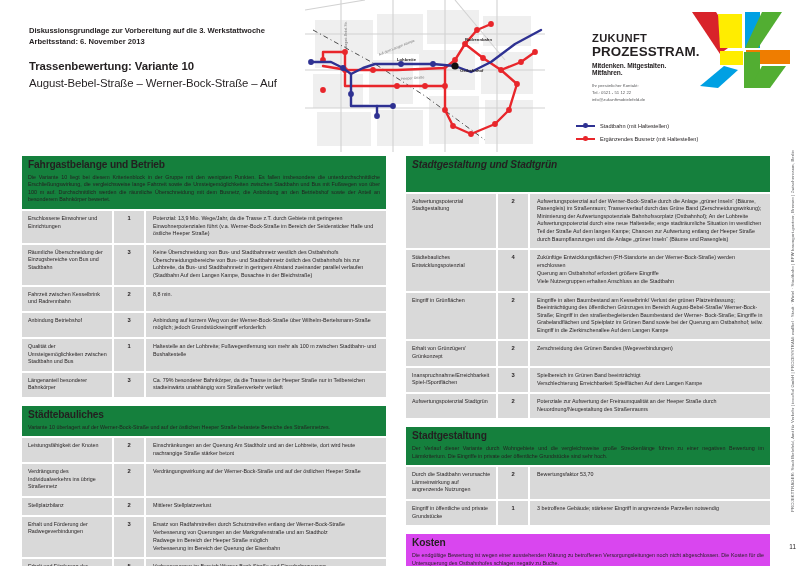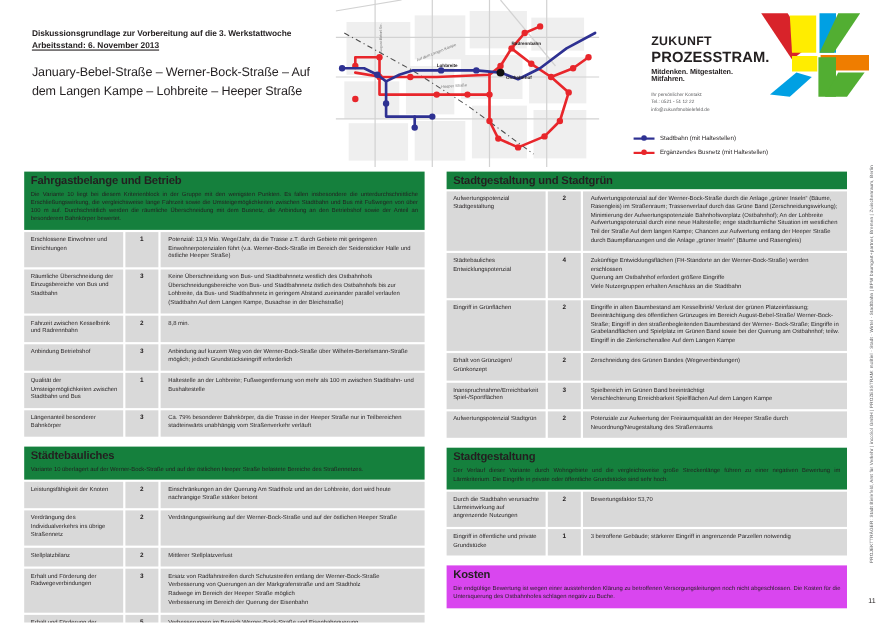--- a/index.html
+++ b/index.html
@@ -27,7 +27,7 @@
     letter-spacing: -0.05px;
   }
   .hdr-line2 {
-    font-size: 7.6px; font-weight: bold; line-height: 1.45; text-decoration: underline;
+    font-size: 7.6px; font-weight: bold; line-height: 1.45;
   }
   .title-block { margin-top: 11px; }
   .title-main {

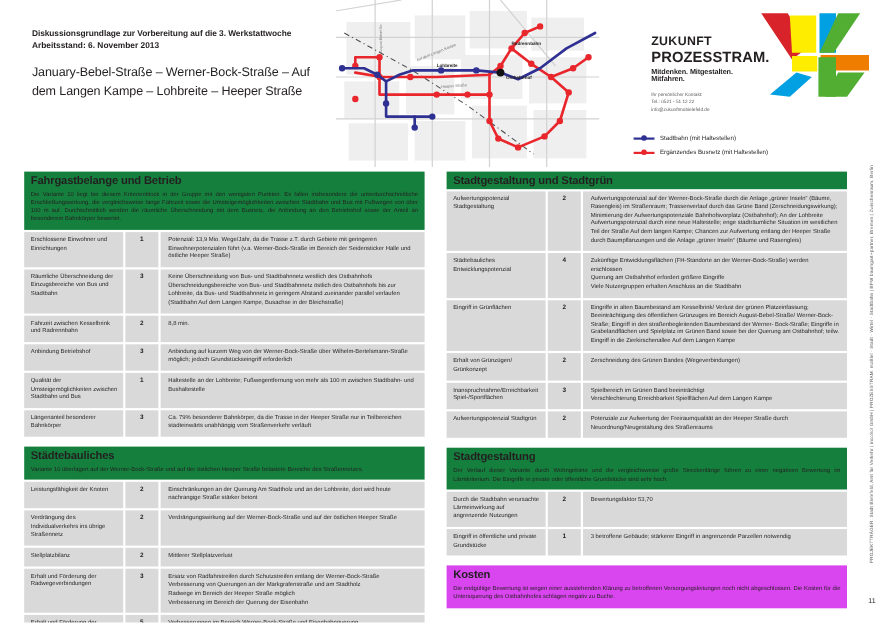--- a/index.html
+++ b/index.html
@@ -169,6 +169,7 @@
     <div class="hdr-line1">Diskussionsgrundlage zur Vorbereitung auf die 3. Werkstattwoche</div>
     <div class="hdr-line2">Arbeitsstand: 6. November 2013</div>
     <div class="title-block">
+      <div class="title-main">Trassenbewertung: Variante 10</div>
       <div class="title-sub">January-Bebel-Straße – Werner-Bock-Straße – Auf</div>
       <div class="title-sub">dem Langen Kampe – Lohbreite – Heeper Straße</div>
     </div>

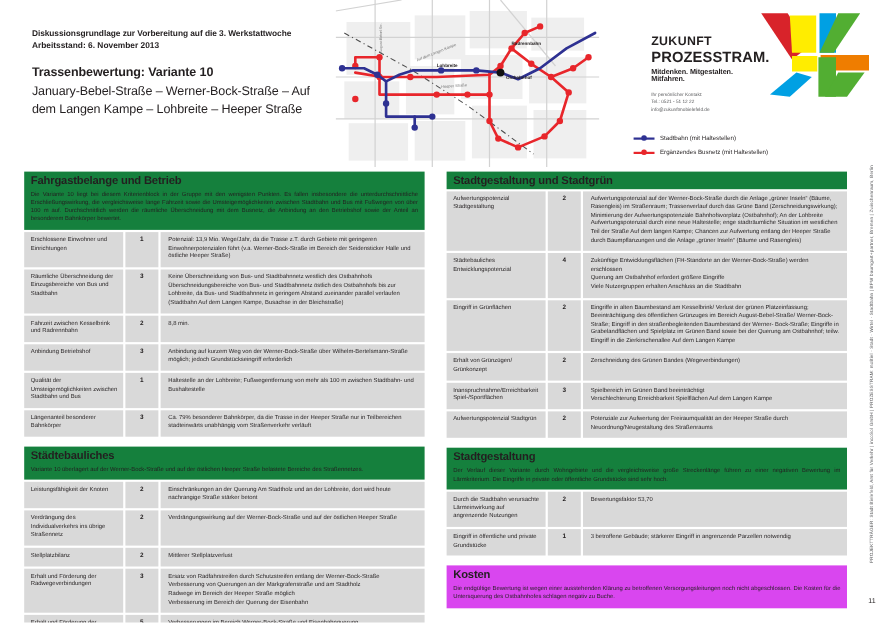--- a/index.html
+++ b/index.html
@@ -170,7 +170,7 @@
     <div class="hdr-line2">Arbeitsstand: 6. November 2013</div>
     <div class="title-block">
       <div class="title-main">Trassenbewertung: Variante 10</div>
-      <div class="title-sub">January-Bebel-Straße – Werner-Bock-Straße – Auf</div>
+      <div class="title-sub">August-Bebel-Straße – Werner-Bock-Straße – Auf</div>
       <div class="title-sub">dem Langen Kampe – Lohbreite – Heeper Straße</div>
     </div>
   </div>

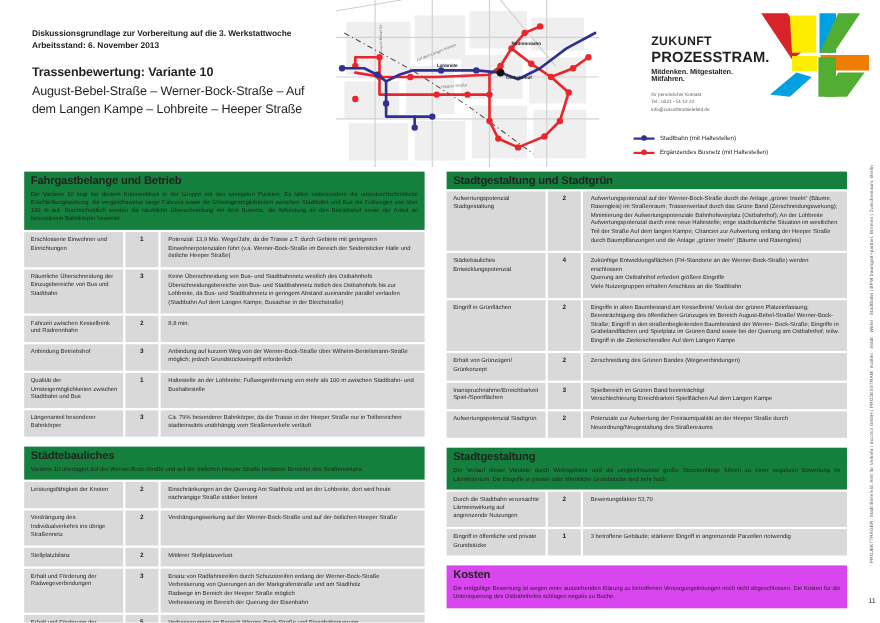--- a/index.html
+++ b/index.html
@@ -171,7 +171,6 @@
     <div class="title-block">
       <div class="title-main">Trassenbewertung: Variante 10</div>
       <div class="title-sub">August-Bebel-Straße – Werner-Bock-Straße – Auf</div>
-      <div class="title-sub">dem Langen Kampe – Lohbreite – Heeper Straße</div>
     </div>
   </div>
 

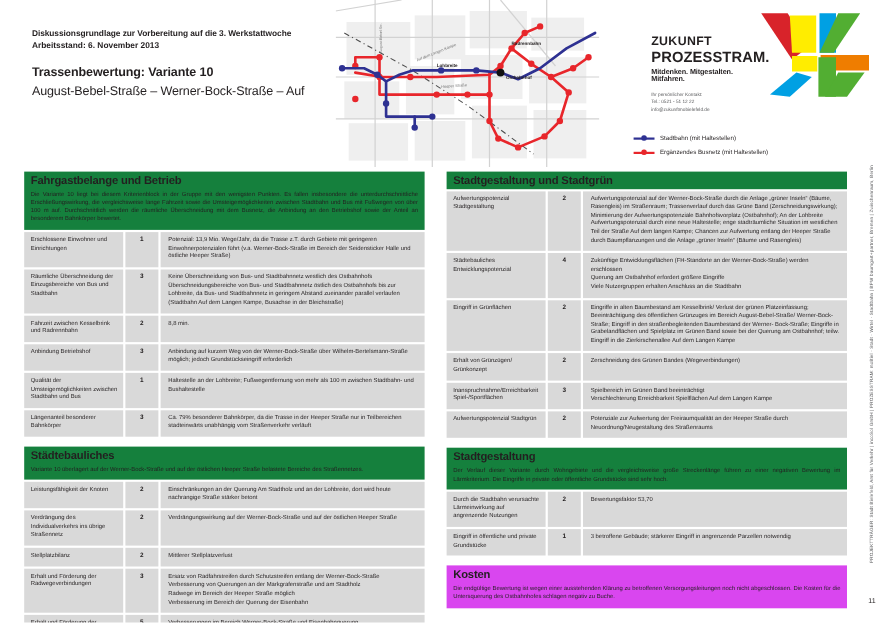--- a/index.html
+++ b/index.html
@@ -108,7 +108,7 @@
     font-size: 5.35px; line-height: 1.42; margin-top: 2px;
     color: #231f20; text-align: justify;
   }
-  .sec.no-intro { padding-bottom: 0; }
+  .sec.no-intro { padding-bottom: 20px; font-style: italic; }
 
   
   .crit-table { width: 100%; }

